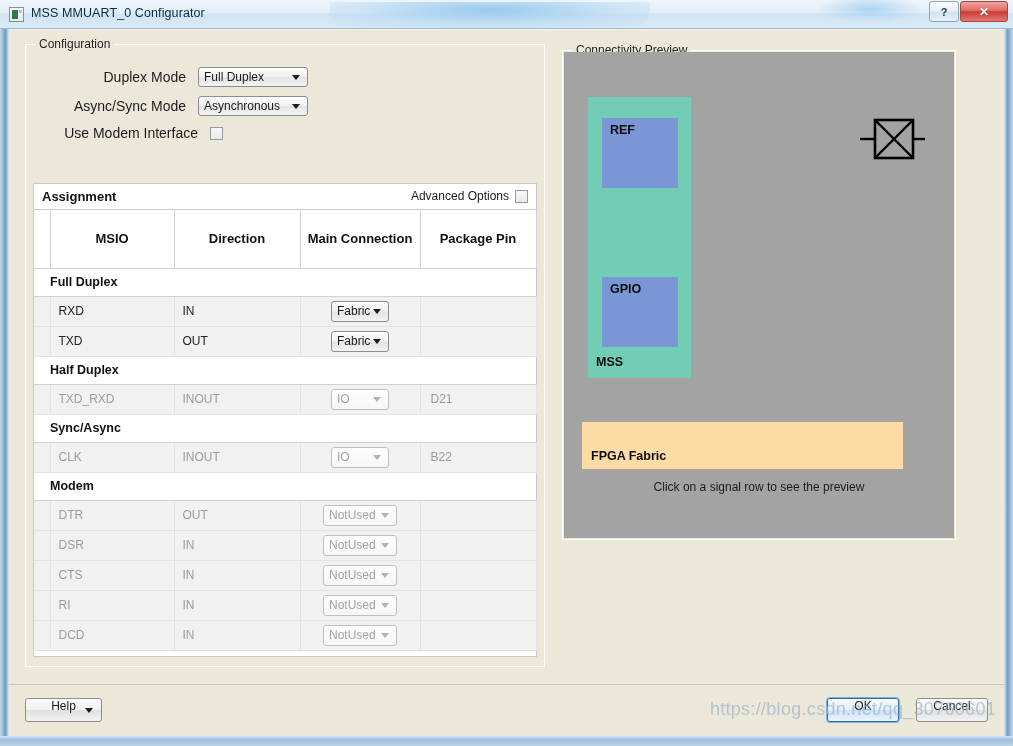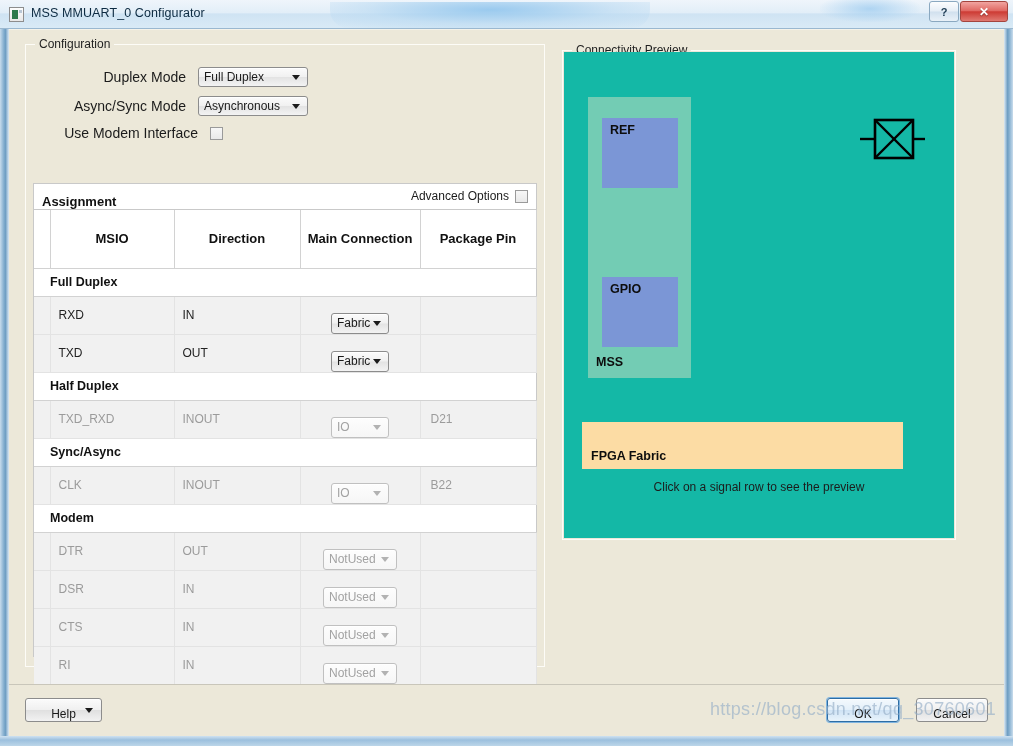--- a/index.html
+++ b/index.html
@@ -231,7 +231,7 @@
   #grp-preview { left: 553px; top: 20px; width: 394px; height: 490px; }
   #preview-canvas {
     position: absolute; left: 1px; top: 1px; right: 1px; bottom: 1px;
-    background: #14b8a6;
+    background: #a3a3a3;
     text-decoration: underline;
   }
   #mss-block {

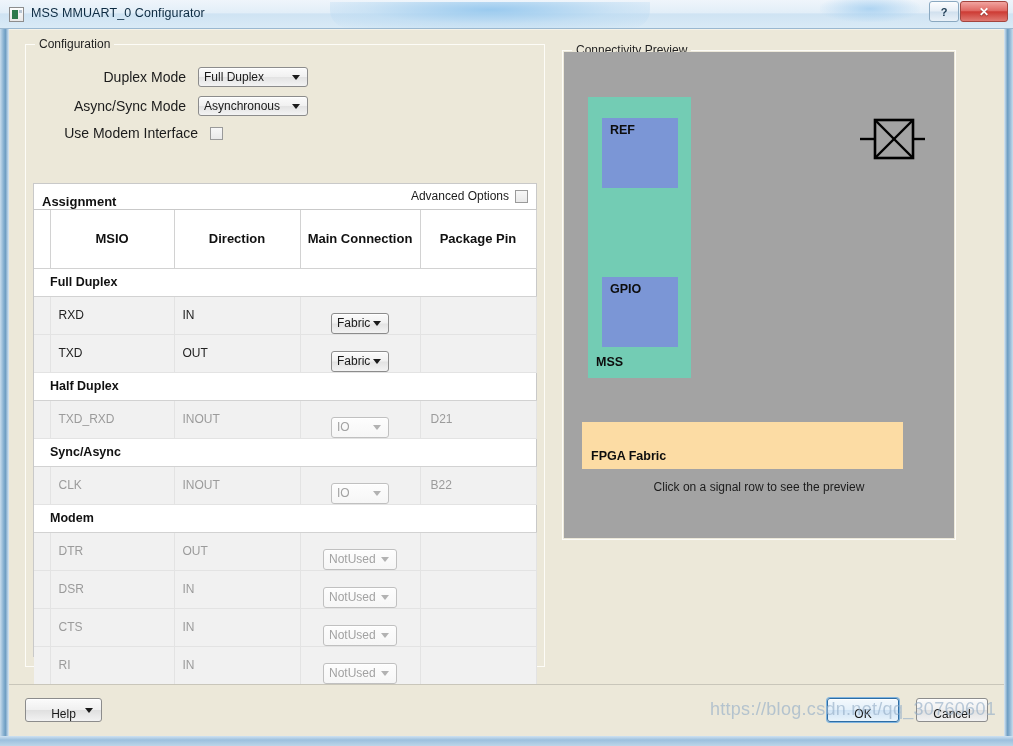--- a/index.html
+++ b/index.html
@@ -162,7 +162,7 @@
     position: relative; height: 26px;
     border-bottom: 1px solid #c9c9c9;
     background: #ffffff;
-    display: flex; align-items: flex-end;
+    display: flex; align-items: center;
   }
   #assign-head .title {
     margin-left: 8px; font-weight: bold; font-size: 13px; color: #111;

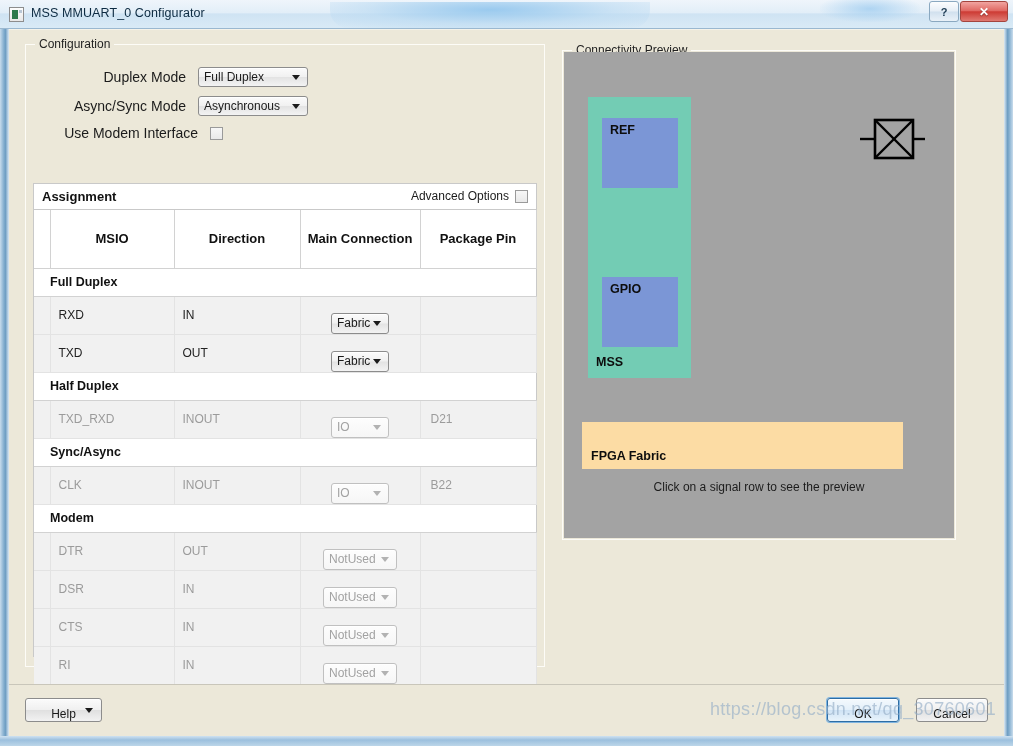--- a/index.html
+++ b/index.html
@@ -222,7 +222,7 @@
   tr.sig-row td.conn { text-align: center; padding: 0; }
   tr.sig-row td.pin  { padding-left: 10px; }
 
-  td.conn .combo { display: inline-flex; height: 21px; margin-top: 16px; }
+  td.conn .combo { display: inline-flex; height: 21px; }
   .combo.w-fabric  { width: 58px; padding-right: 18px; }
   .combo.w-io      { width: 58px; padding-right: 18px; }
   .combo.w-notused { width: 74px; padding-right: 18px; }

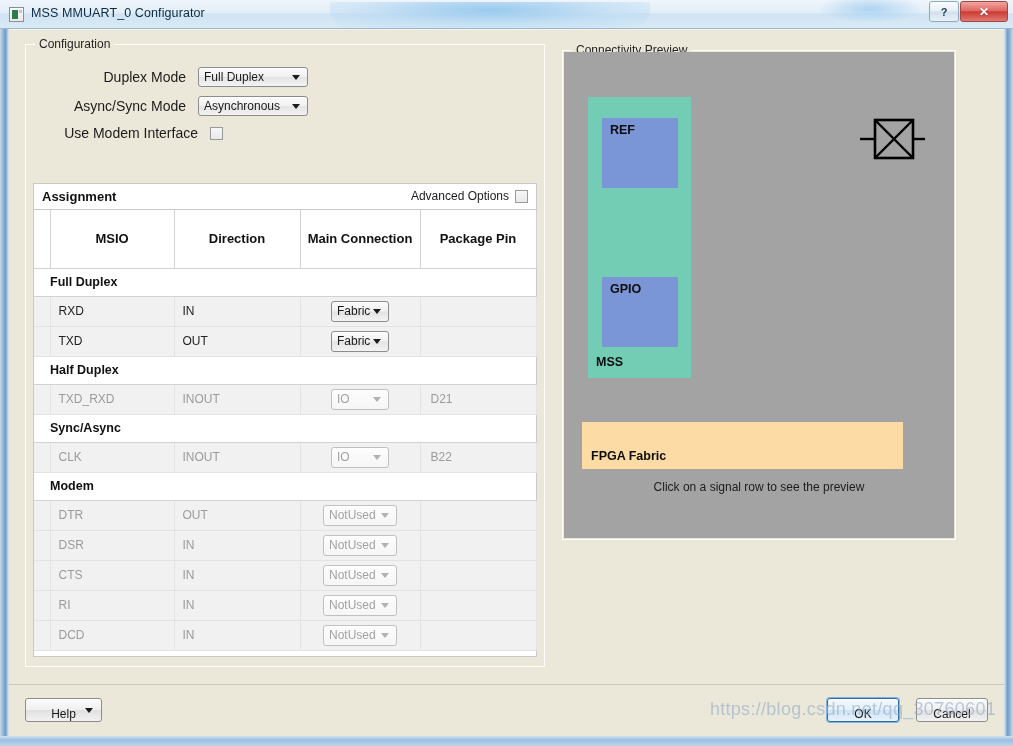--- a/index.html
+++ b/index.html
@@ -285,7 +285,7 @@
     border-radius: 3px;
     background: linear-gradient(180deg,#fbfbfb 0%,#f0f0f0 48%,#e0e0e0 52%,#f2f2f2 100%);
     font-size: 12px; color: #1a1a1a;
-    display: flex; align-items: flex-end; justify-content: center;
+    display: flex; align-items: flex-start; justify-content: center;
     cursor: pointer;
     box-shadow: inset 0 1px 0 #ffffff;
   }

